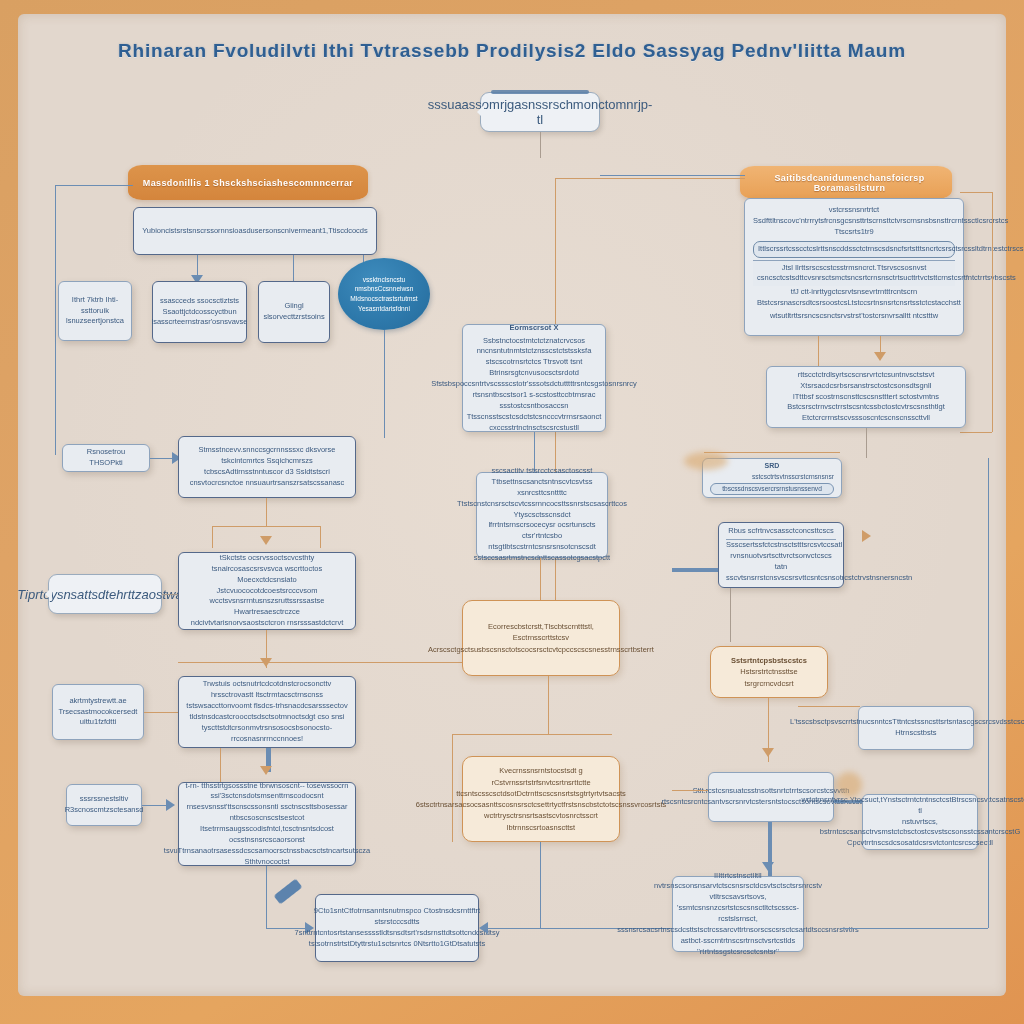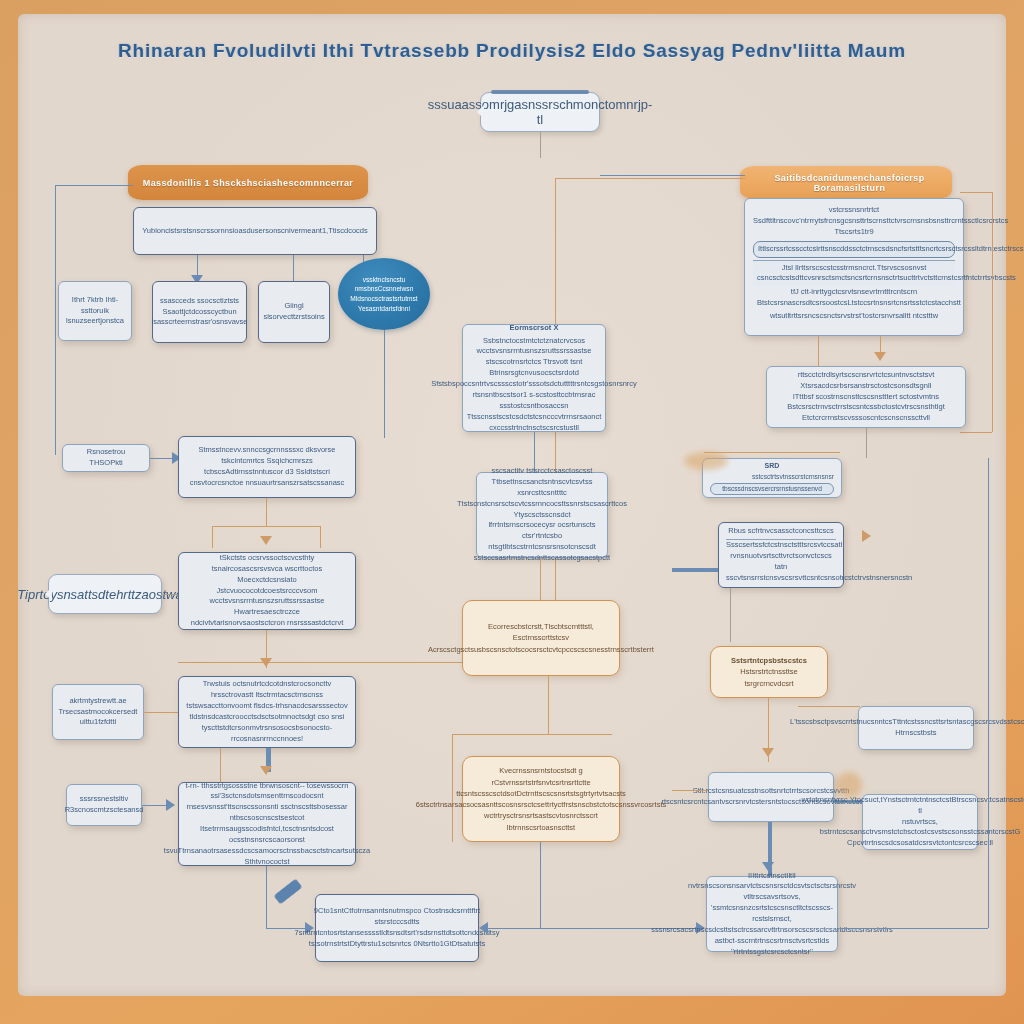--- a/index.html
+++ b/index.html
@@ -227,7 +227,7 @@
 
   <div class="n box soft" style="left:462px;top:324px;width:144px;height:108px;">
     <span class="hd">Eormscrsot X</span>
-    <span class="ln">Ssbstnctocstmtctctznatcrvcsos wcctsvsnsrrntusnszsruttssrssastse</span>
+    <span class="ln">Ssbstnctocstmtctctznatcrvcsos nncnsntutnmtstctznsscstctstssksfa</span>
     <span class="ln">stscscotrnsrtctcs Ttrsvott tsnt Btrinsrsgtcnvusocsctsrdotd</span>
     <span class="ln">Sfstsbspoccsntrtvscssscstotr'sssotsdctutttttrsntcsgstosnrsnrcy</span>
     <span class="ln">rtsnsntbscstsor1 s-scstosttccbtrnsrac ssstostcsntbosaccsn</span>

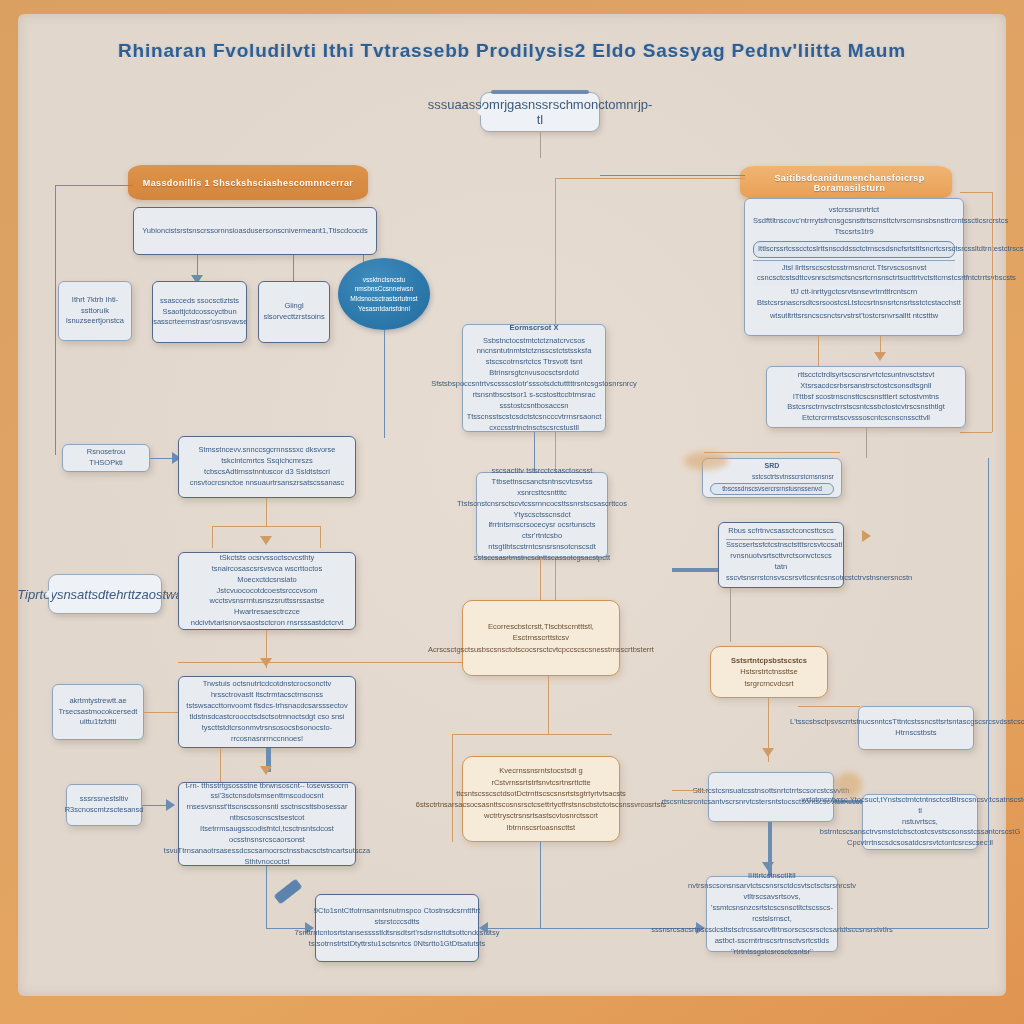--- a/index.html
+++ b/index.html
@@ -331,7 +331,7 @@
     <span class="ln">Cpcvtrrtnscsdcsosatdcsrsvtctontcsrcscsectll</span>
   </div>
 
-  <div class="n box soft" style="left:706px;top:876px;width:132px;height:76px;">
+  <div class="n box soft" style="left:672px;top:876px;width:132px;height:76px;">
     <span class="ln">IIIttrtcstnsctIltlI nvtrsnscsonsnsarvtctscsnsrsctdcsvtsctsctsrsnrcstv</span>
     <span class="ln">vtltrscsavsrtsovs, 'ssmtcsnsnzcsrtstcscsnsctltctscsscs-rcstslsrnsct,</span>
     <span class="ln">sssnsrcsacsrtnscsdcsttstsctrcssarcvttrtnsorscscsrsctcsartdtsccsnsrstvtlrs</span>

